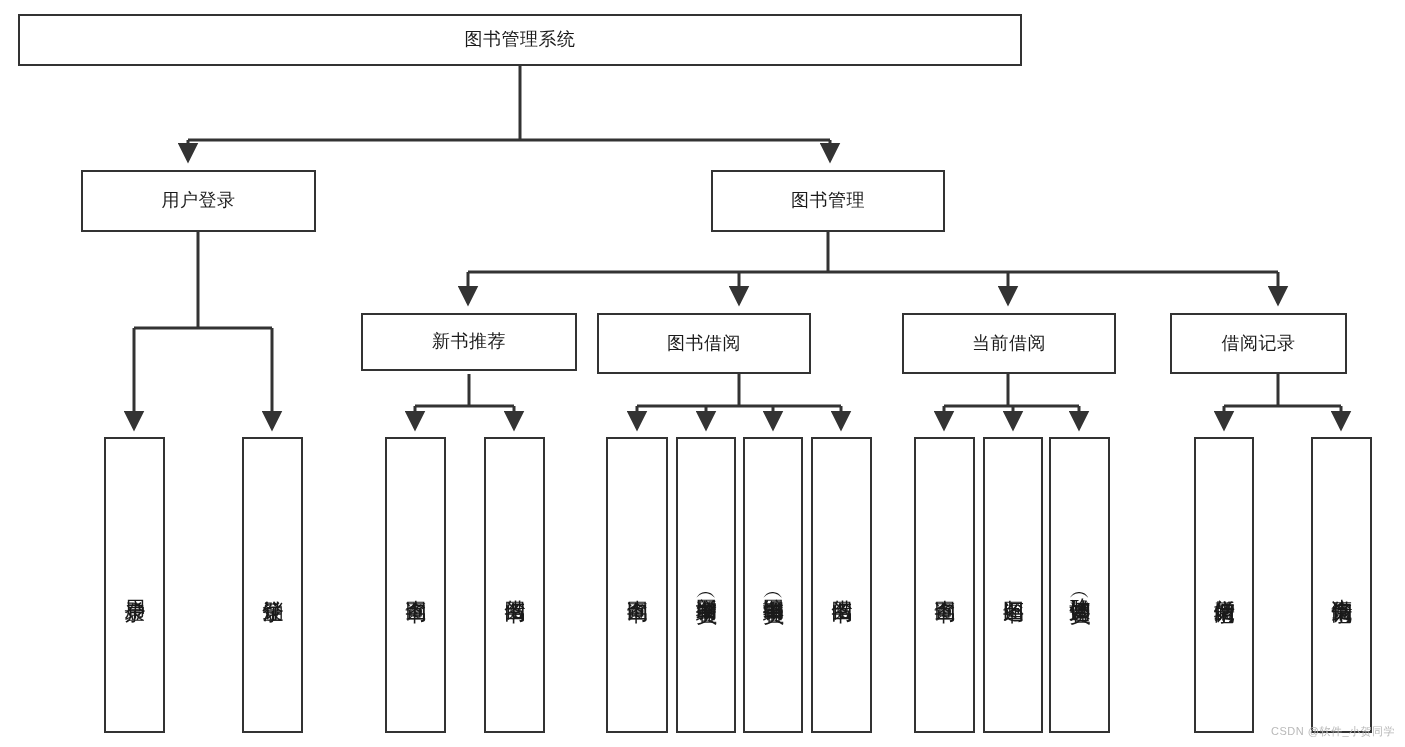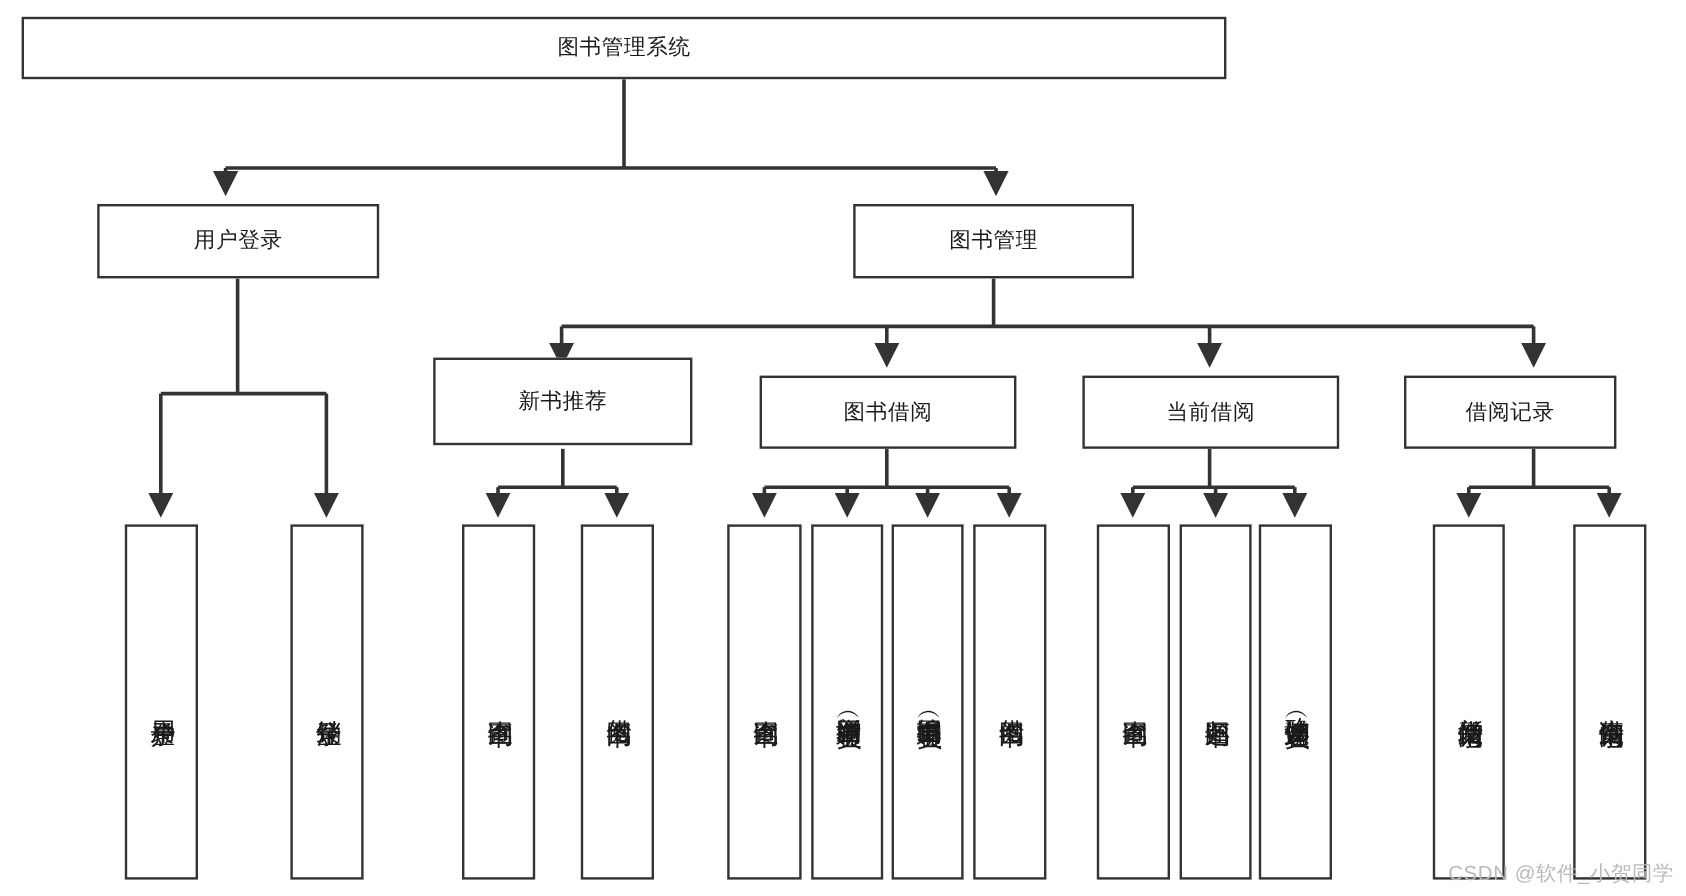--- a/index.html
+++ b/index.html
@@ -129,7 +129,7 @@
     <span class="node-label-h">图书管理</span>
   </div>
 
-  <div class="node-box" style="left:361px; top:298px; width:216px; height:73px;align-items:center;">
+  <div class="node-box" style="left:361px; top:313px; width:216px; height:58px;align-items:center;">
     <span class="node-label-h">新书推荐</span>
   </div>
   <div class="node-box" style="left:633px; top:313px; width:214px; height:61px;">

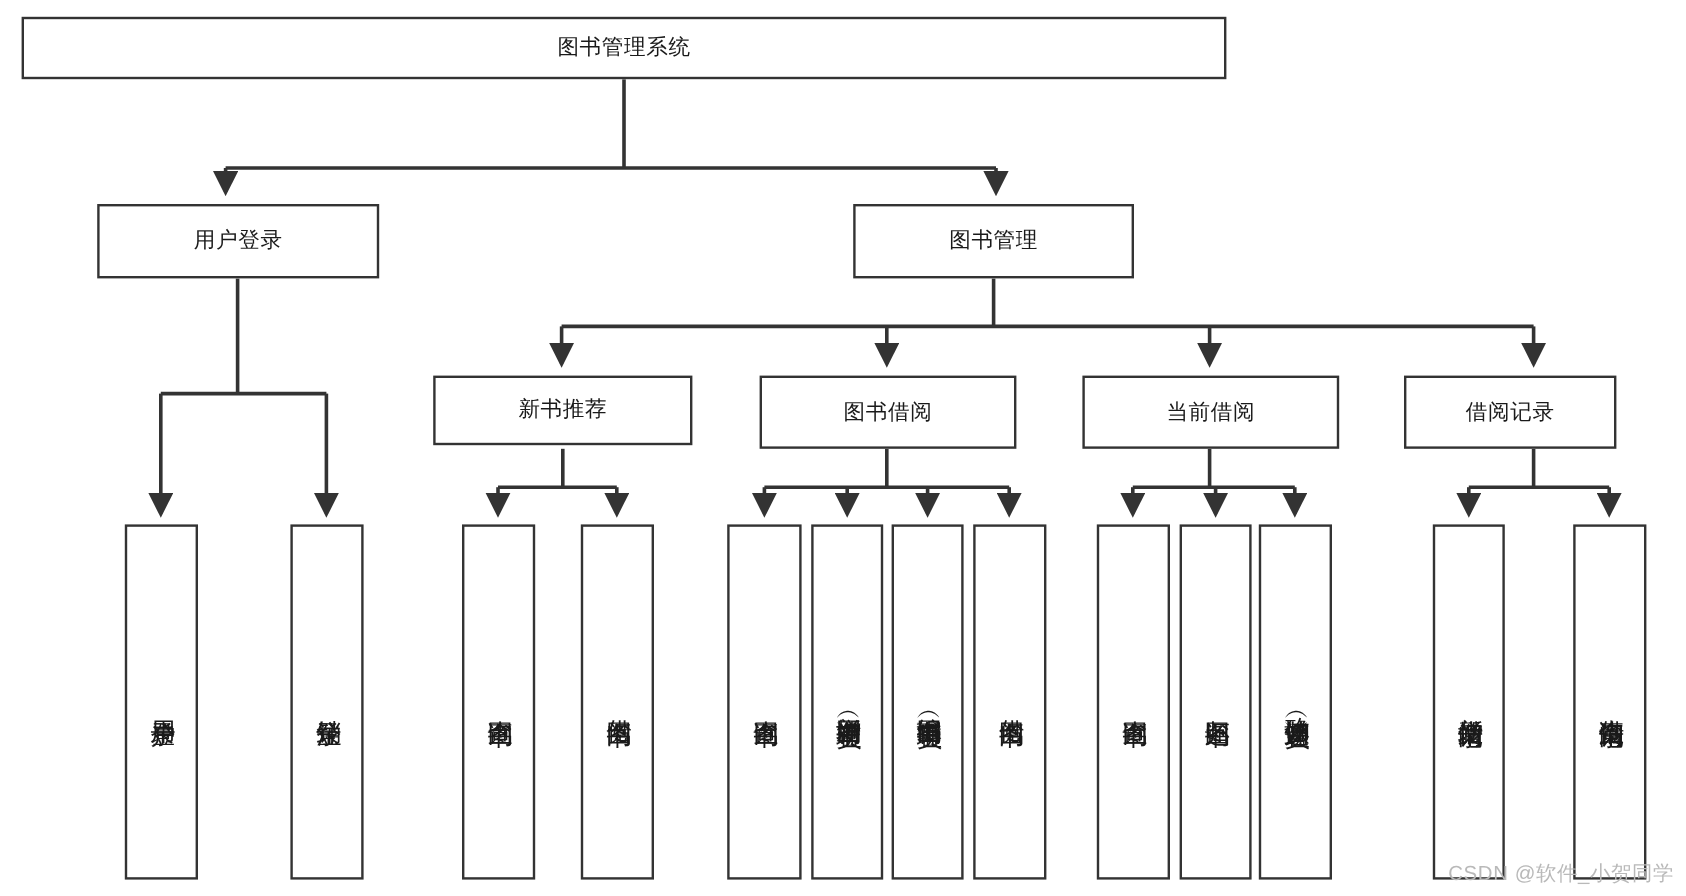--- a/index.html
+++ b/index.html
@@ -132,7 +132,7 @@
   <div class="node-box" style="left:361px; top:313px; width:216px; height:58px;align-items:center;">
     <span class="node-label-h">新书推荐</span>
   </div>
-  <div class="node-box" style="left:633px; top:313px; width:214px; height:61px;">
+  <div class="node-box" style="left:597px; top:313px; width:214px; height:61px;">
     <span class="node-label-h">图书借阅</span>
   </div>
   <div class="node-box" style="left:902px; top:313px; width:214px; height:61px;">

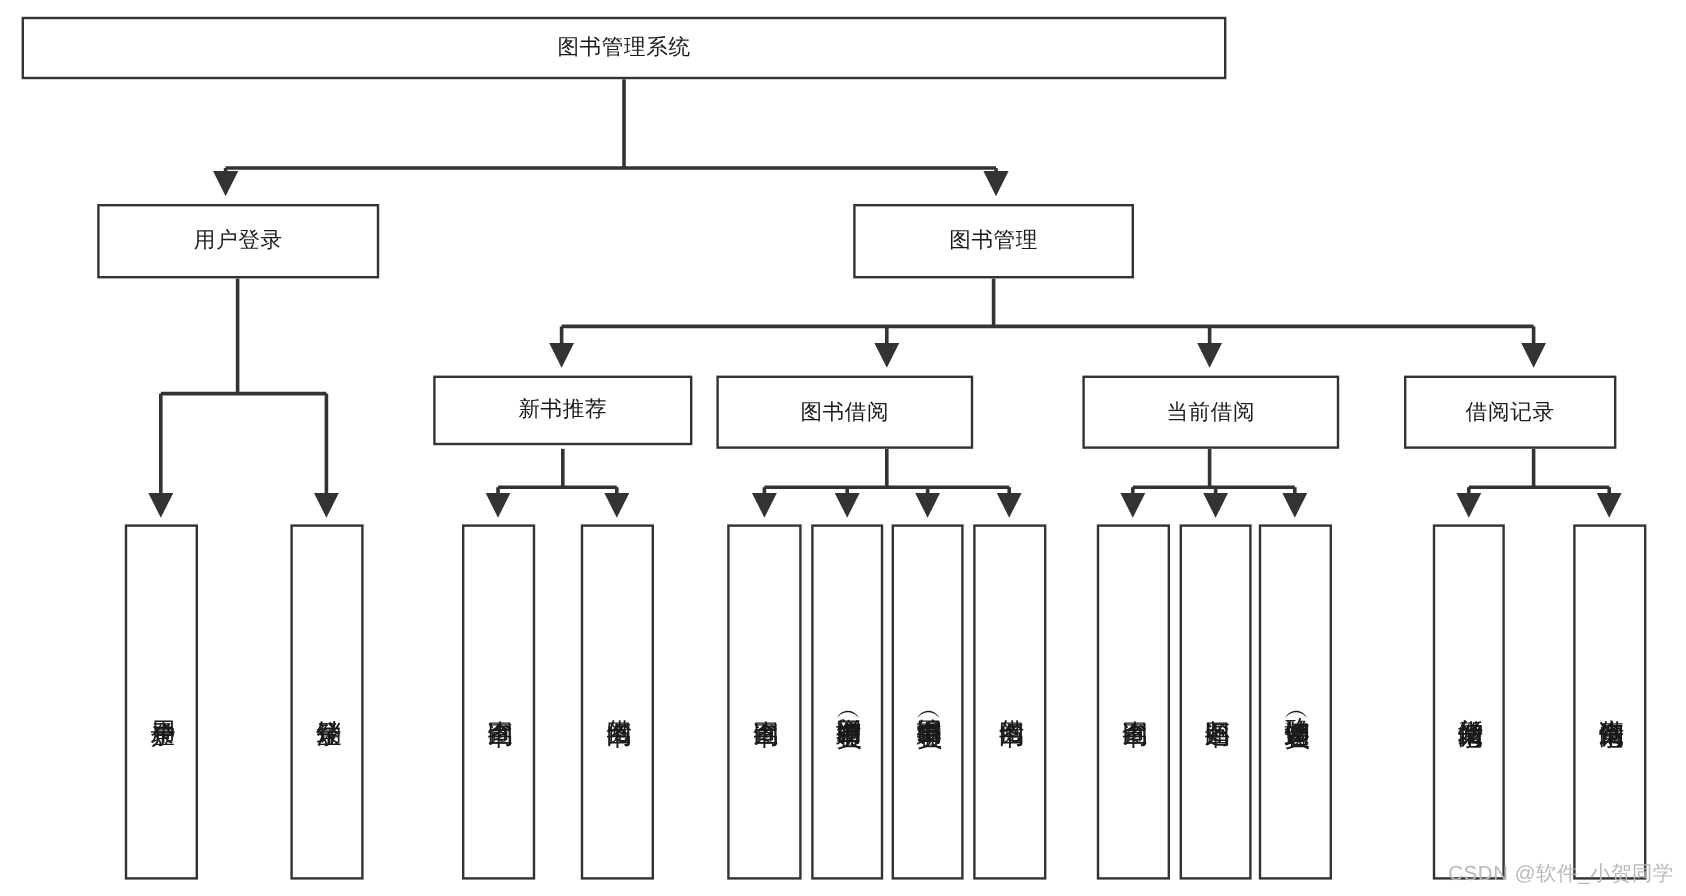--- a/index.html
+++ b/index.html
@@ -57,7 +57,7 @@
     position: absolute;
     right: 10px;
     bottom: 8px;
-    font-size: 17px;
+    font-size: 11px;
     color: #b9b9b9;
     letter-spacing: 0.5px;
     white-space: nowrap;

